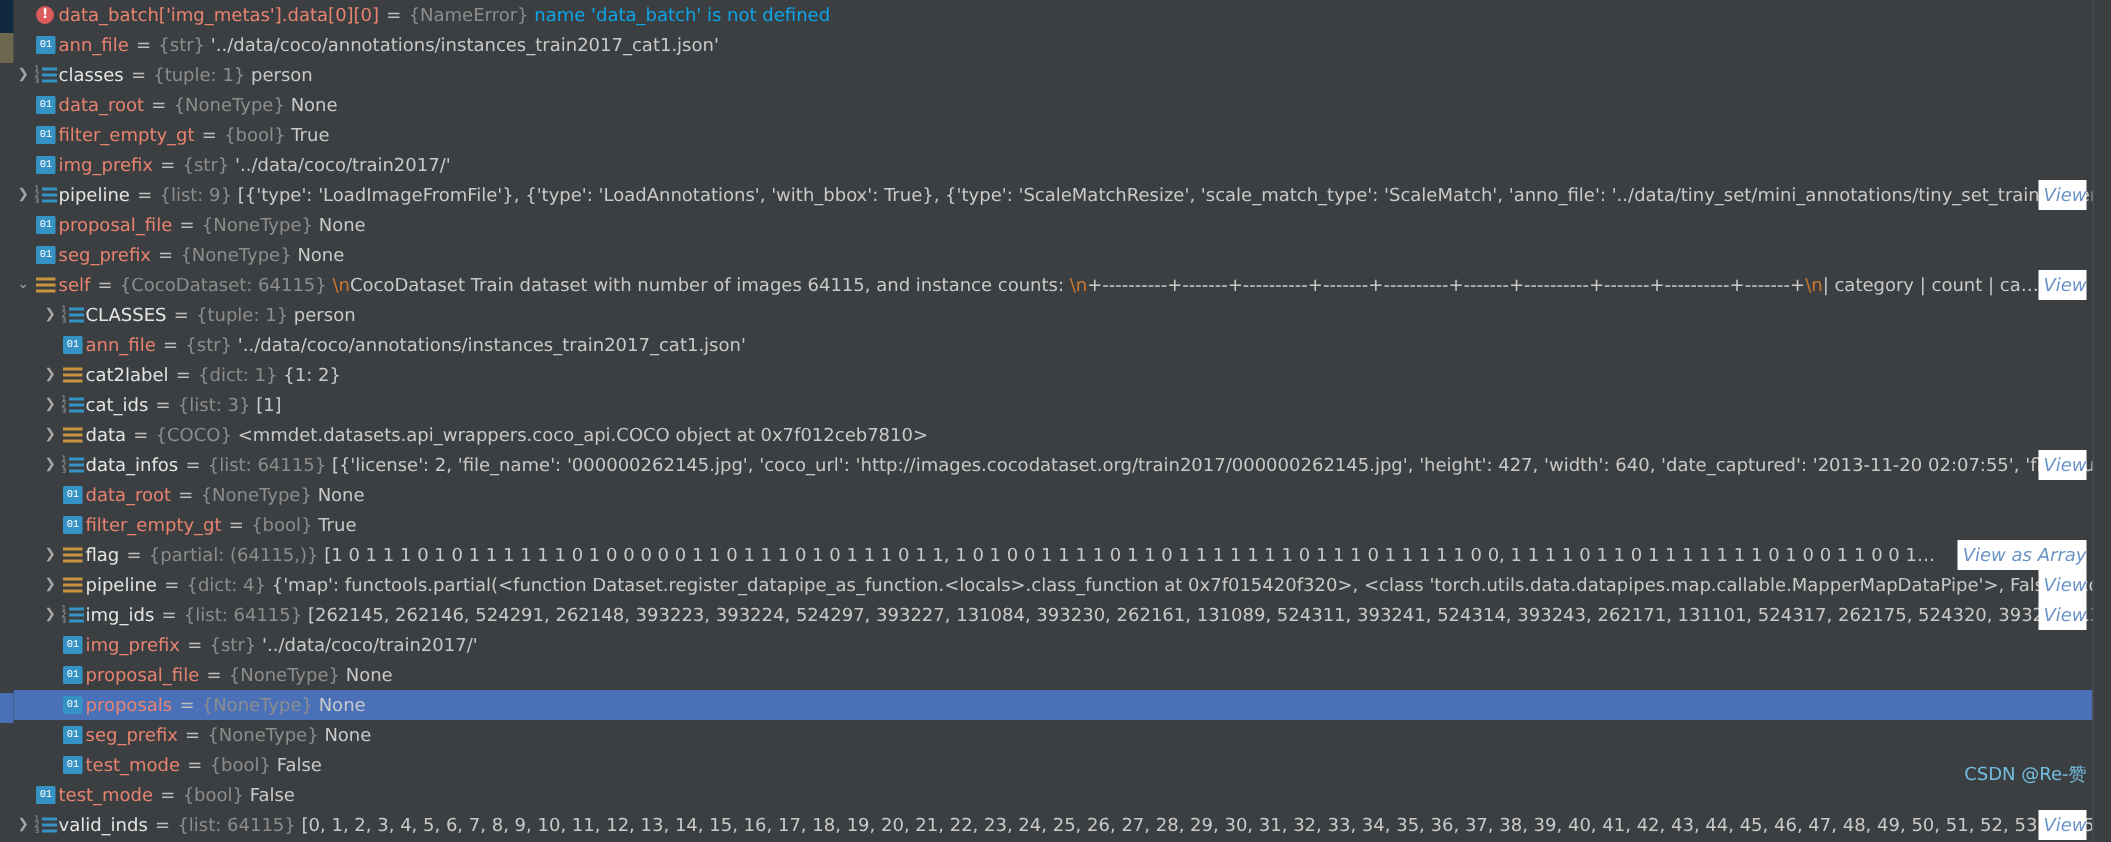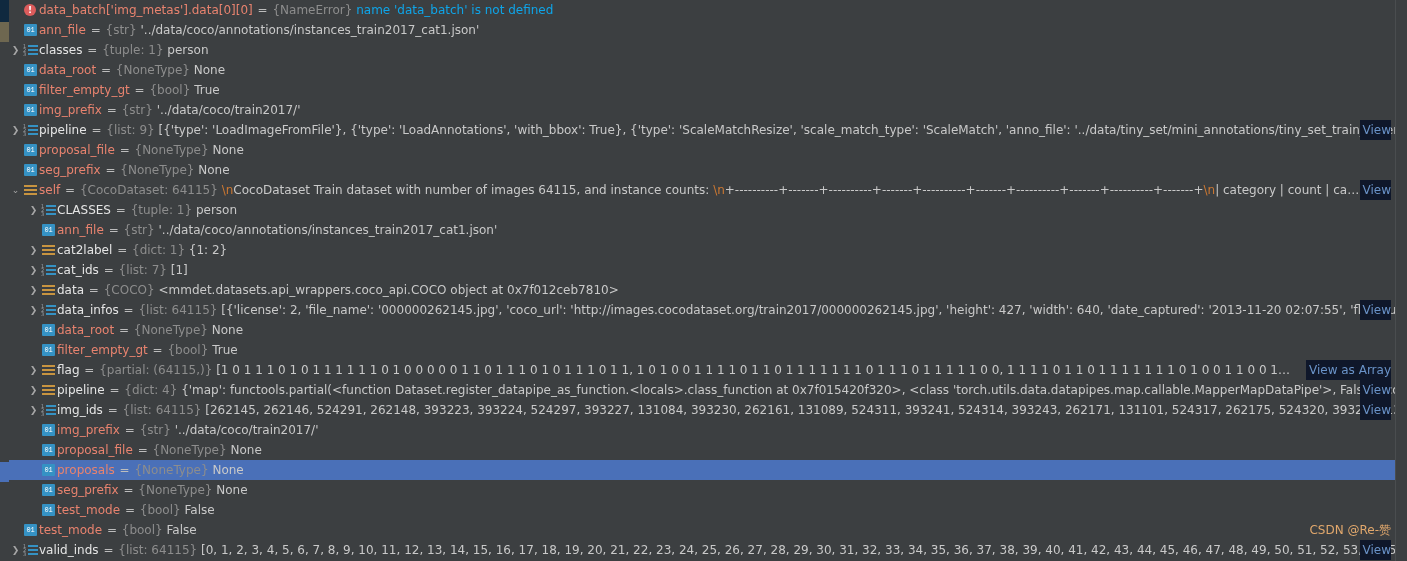--- a/index.html
+++ b/index.html
@@ -154,8 +154,9 @@
     position: absolute;
     right: 4px; top: 0;
     height: 20px; line-height: 20px;
-    background: #0f172a;
+    background: #ffffff;
     padding-left: 3px;
+    font-style: italic;
   }
   .ellip { color: #c9c9c9; }
   #scroll-gutter {

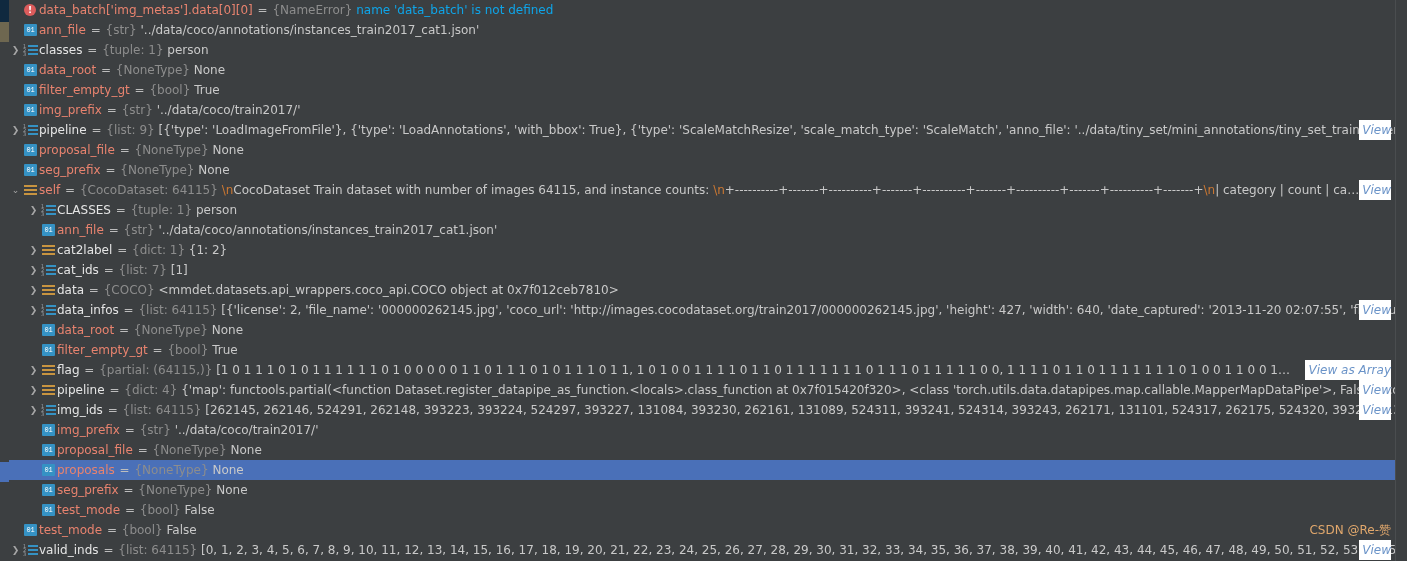--- a/index.html
+++ b/index.html
@@ -336,7 +336,7 @@
             </span>
           </span>
         </span>
-        <span class="cells"><span class="name blue">cat_ids</span><span class="eq"> = </span><span class="type">{list: 7}</span> <span class="val">[1]</span></span>
+        <span class="cells"><span class="name blue">cat_ids</span><span class="eq"> = </span><span class="type">{list: 3}</span> <span class="val">[1]</span></span>
       </div>
       <div class="row">
         <span style="flex:0 0 18px;width:18px"></span>

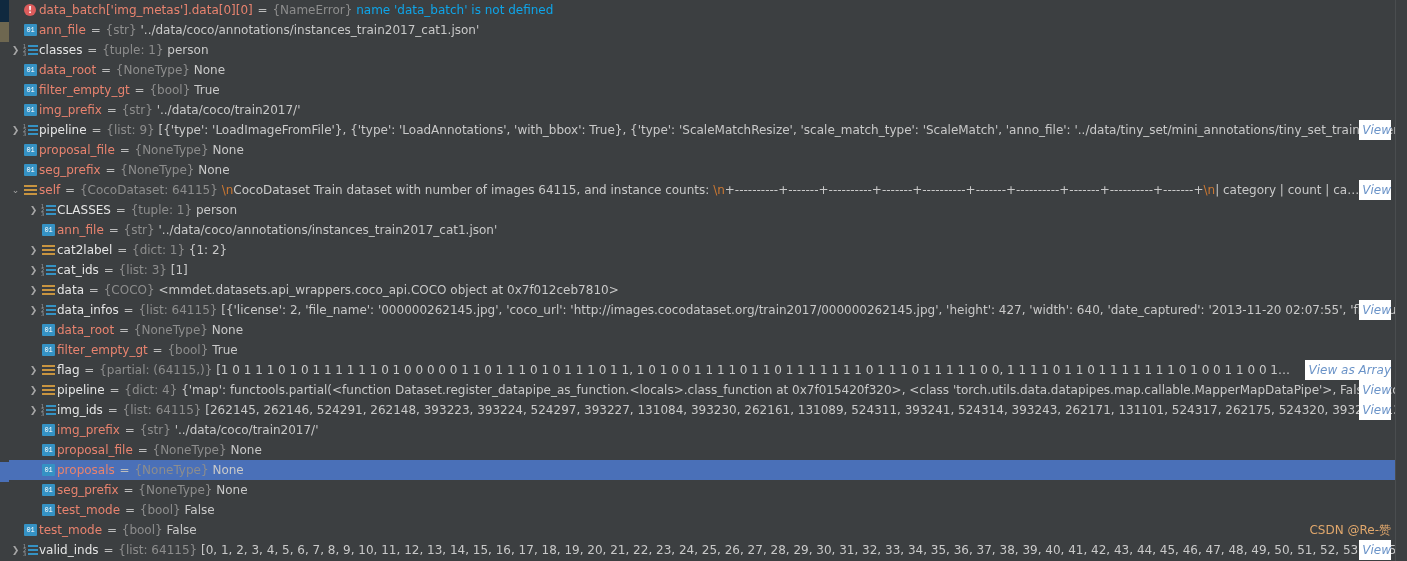--- a/index.html
+++ b/index.html
@@ -168,8 +168,8 @@
   #watermark {
     position: absolute;
     right: 16px;
-    bottom: 22px;
-    color: #fdba74;
+    bottom: 36px;
+    color: #7dd3fc;
     font-size: 12px;
     opacity: 0.85;
     white-space: nowrap;

